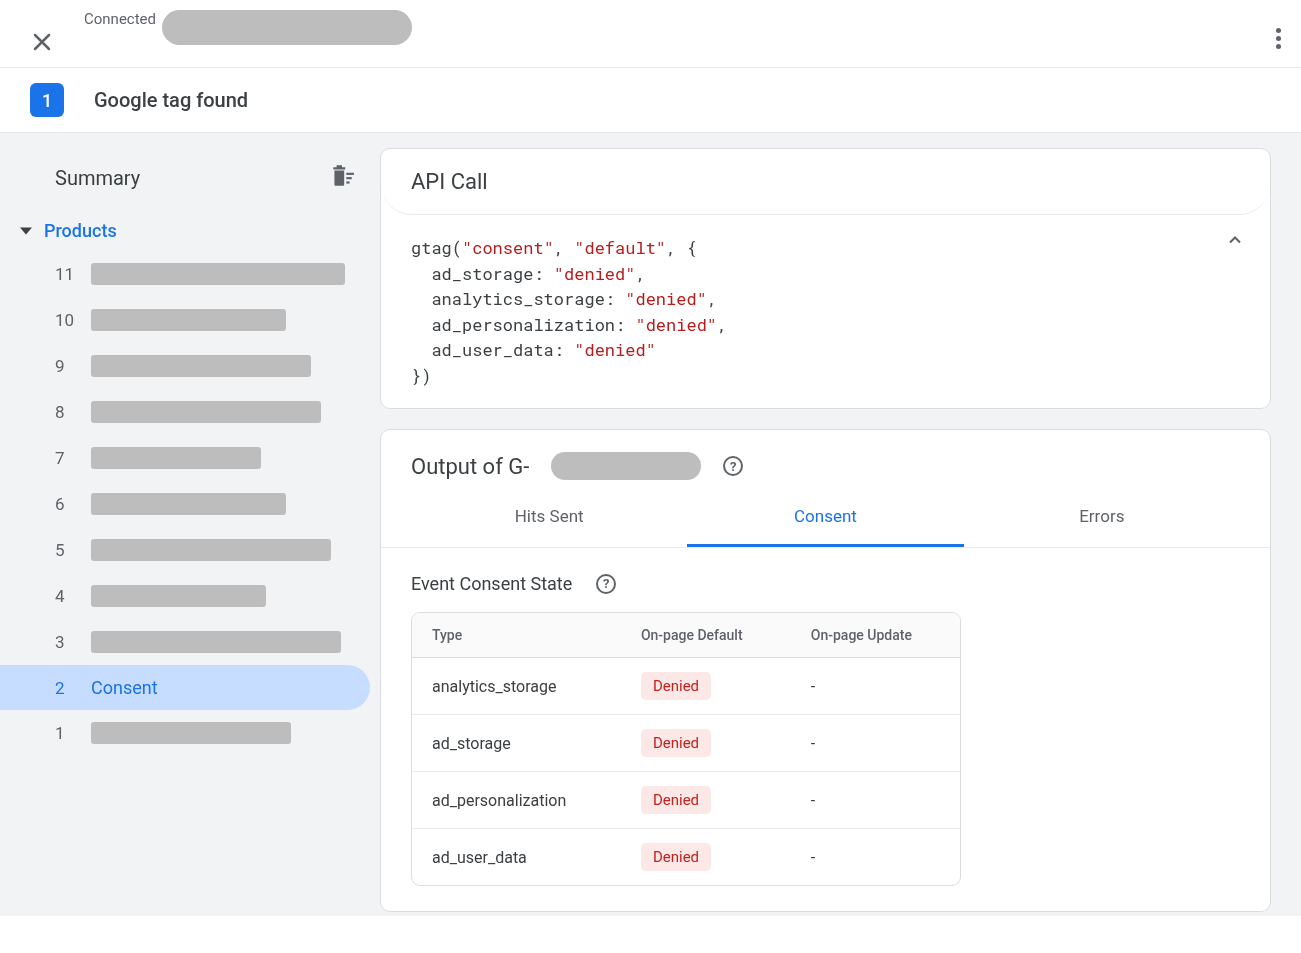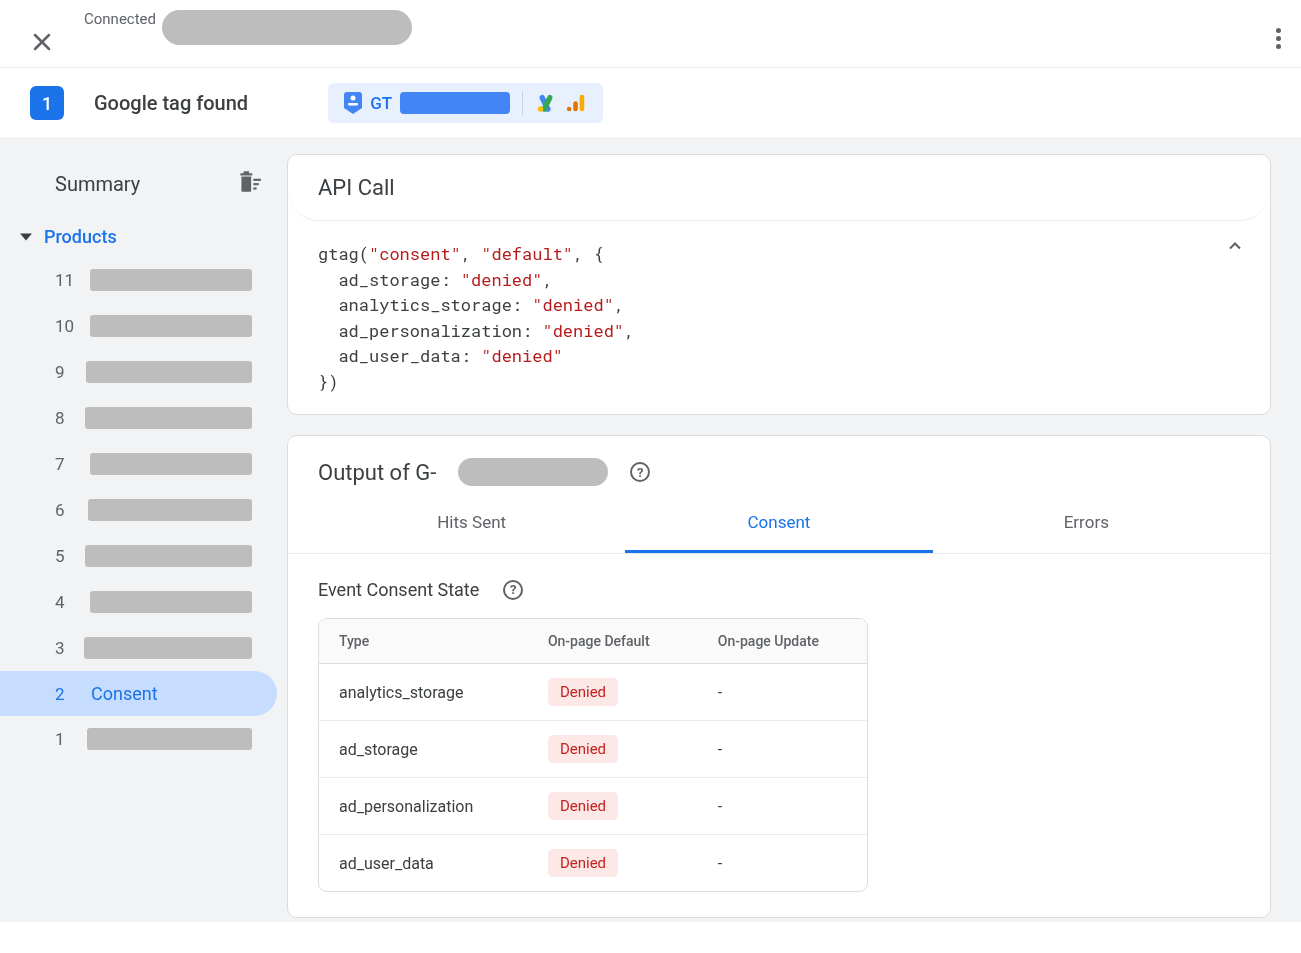--- a/index.html
+++ b/index.html
@@ -93,26 +93,6 @@
 <div class="second-header">
   <div class="badge-num">1</div>
   <span class="tag-found-label">Google tag found</span>
-  <div class="tag-chip">
-    <svg class="tag-icon-g" viewBox="0 0 18 22">
-        <path d="M3 0 H15 Q18 0 18 3 V16 L9 22 L0 16 V3 Q0 0 3 0 Z" fill="#4285f4"></path>
-        <circle cx="9" cy="6" r="2.5" fill="#fff"></circle>
-        <rect x="4" y="11" width="10" height="2.5" rx="1" fill="#fff"></rect>
-      </svg>
-    <span class="gt-label">GT</span>
-    <div class="redacted-blue"></div>
-    <div class="divider-v"></div>
-    <svg class="ads-icon" viewBox="0 0 24 24">
-        <path d="M10 4 L17 18 A3 3 0 0 1 11.8 20.6 L5 7 A3 3 0 0 1 10 4 Z" fill="#4285f4"></path>
-        <path d="M14 4 L7 18 A3 3 0 0 0 12.2 20.6 L19 7 A3 3 0 0 0 14 4 Z" fill="#34a853"></path>
-        <circle cx="6" cy="18.5" r="3" fill="#fbbc05"></circle>
-      </svg>
-    <svg class="analytics-icon" viewBox="0 0 24 24">
-        <rect x="16" y="3" width="5" height="18" rx="2.5" fill="#f9ab00"></rect>
-        <rect x="9" y="10" width="5" height="11" rx="2.5" fill="#e37400"></rect>
-        <circle cx="4.5" cy="18.5" r="2.5" fill="#e37400"></circle>
-      </svg>
-  </div>
 </div>
 
 <div class="layout">

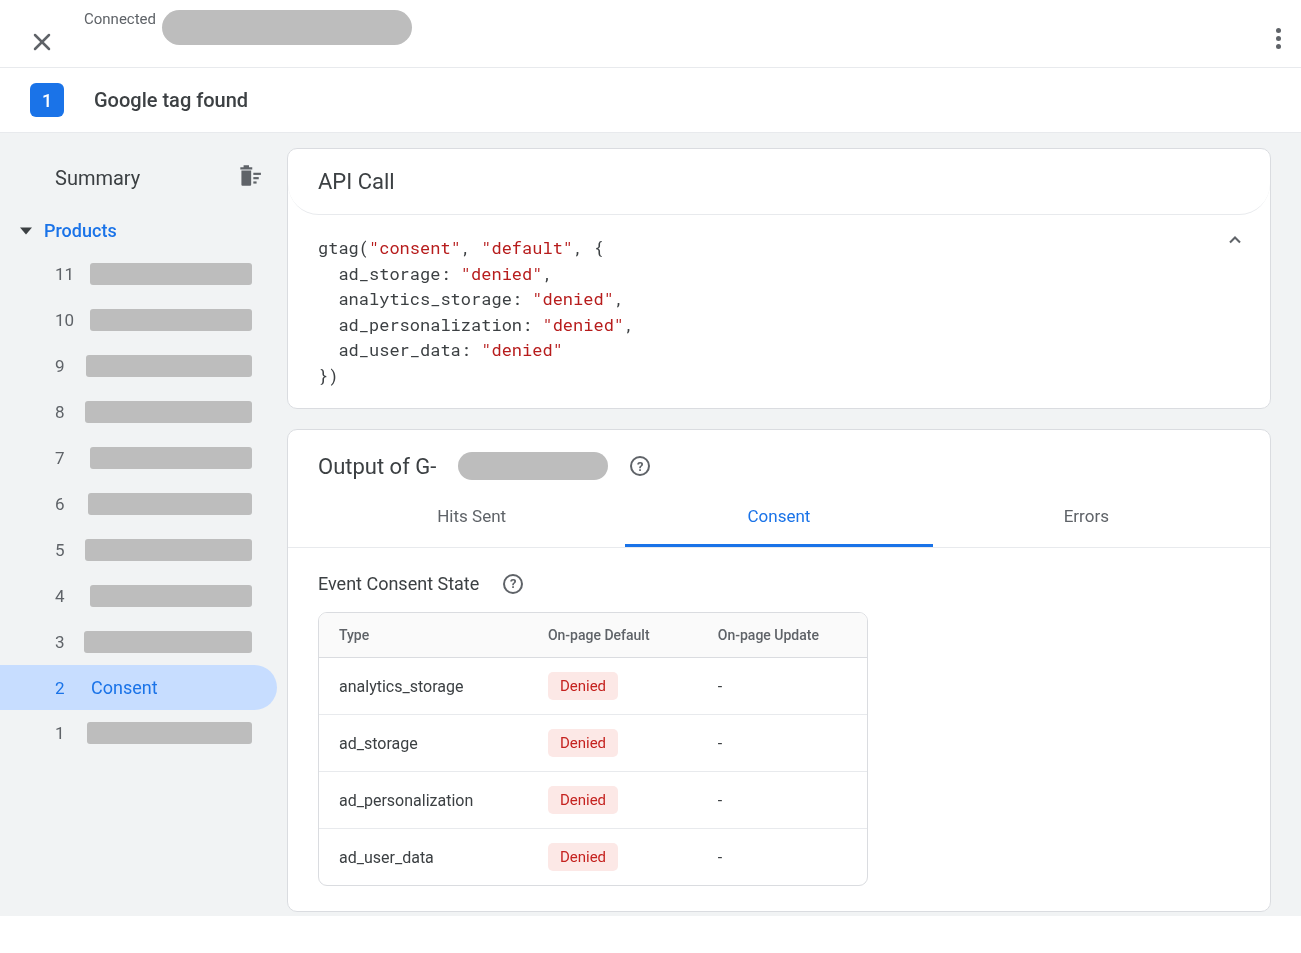--- a/index.html
+++ b/index.html
@@ -28,7 +28,7 @@
     
     
     .layout { display: flex; height: calc(100vh - 170px); background: #f1f3f4; }
-    .sidebar { width: 287px; padding: 20px 0 20px 0; overflow-y: auto; }
+    .sidebar { width: 380px; padding: 20px 0 20px 0; overflow-y: auto; }
     .summary-row { display: flex; align-items: center; justify-content: space-between; padding: 10px 25px 18px 55px; }
     .summary-label { font-size: 20px; color: #3c4043; }
     .clear-icon { color: #5f6368; cursor: pointer; }

